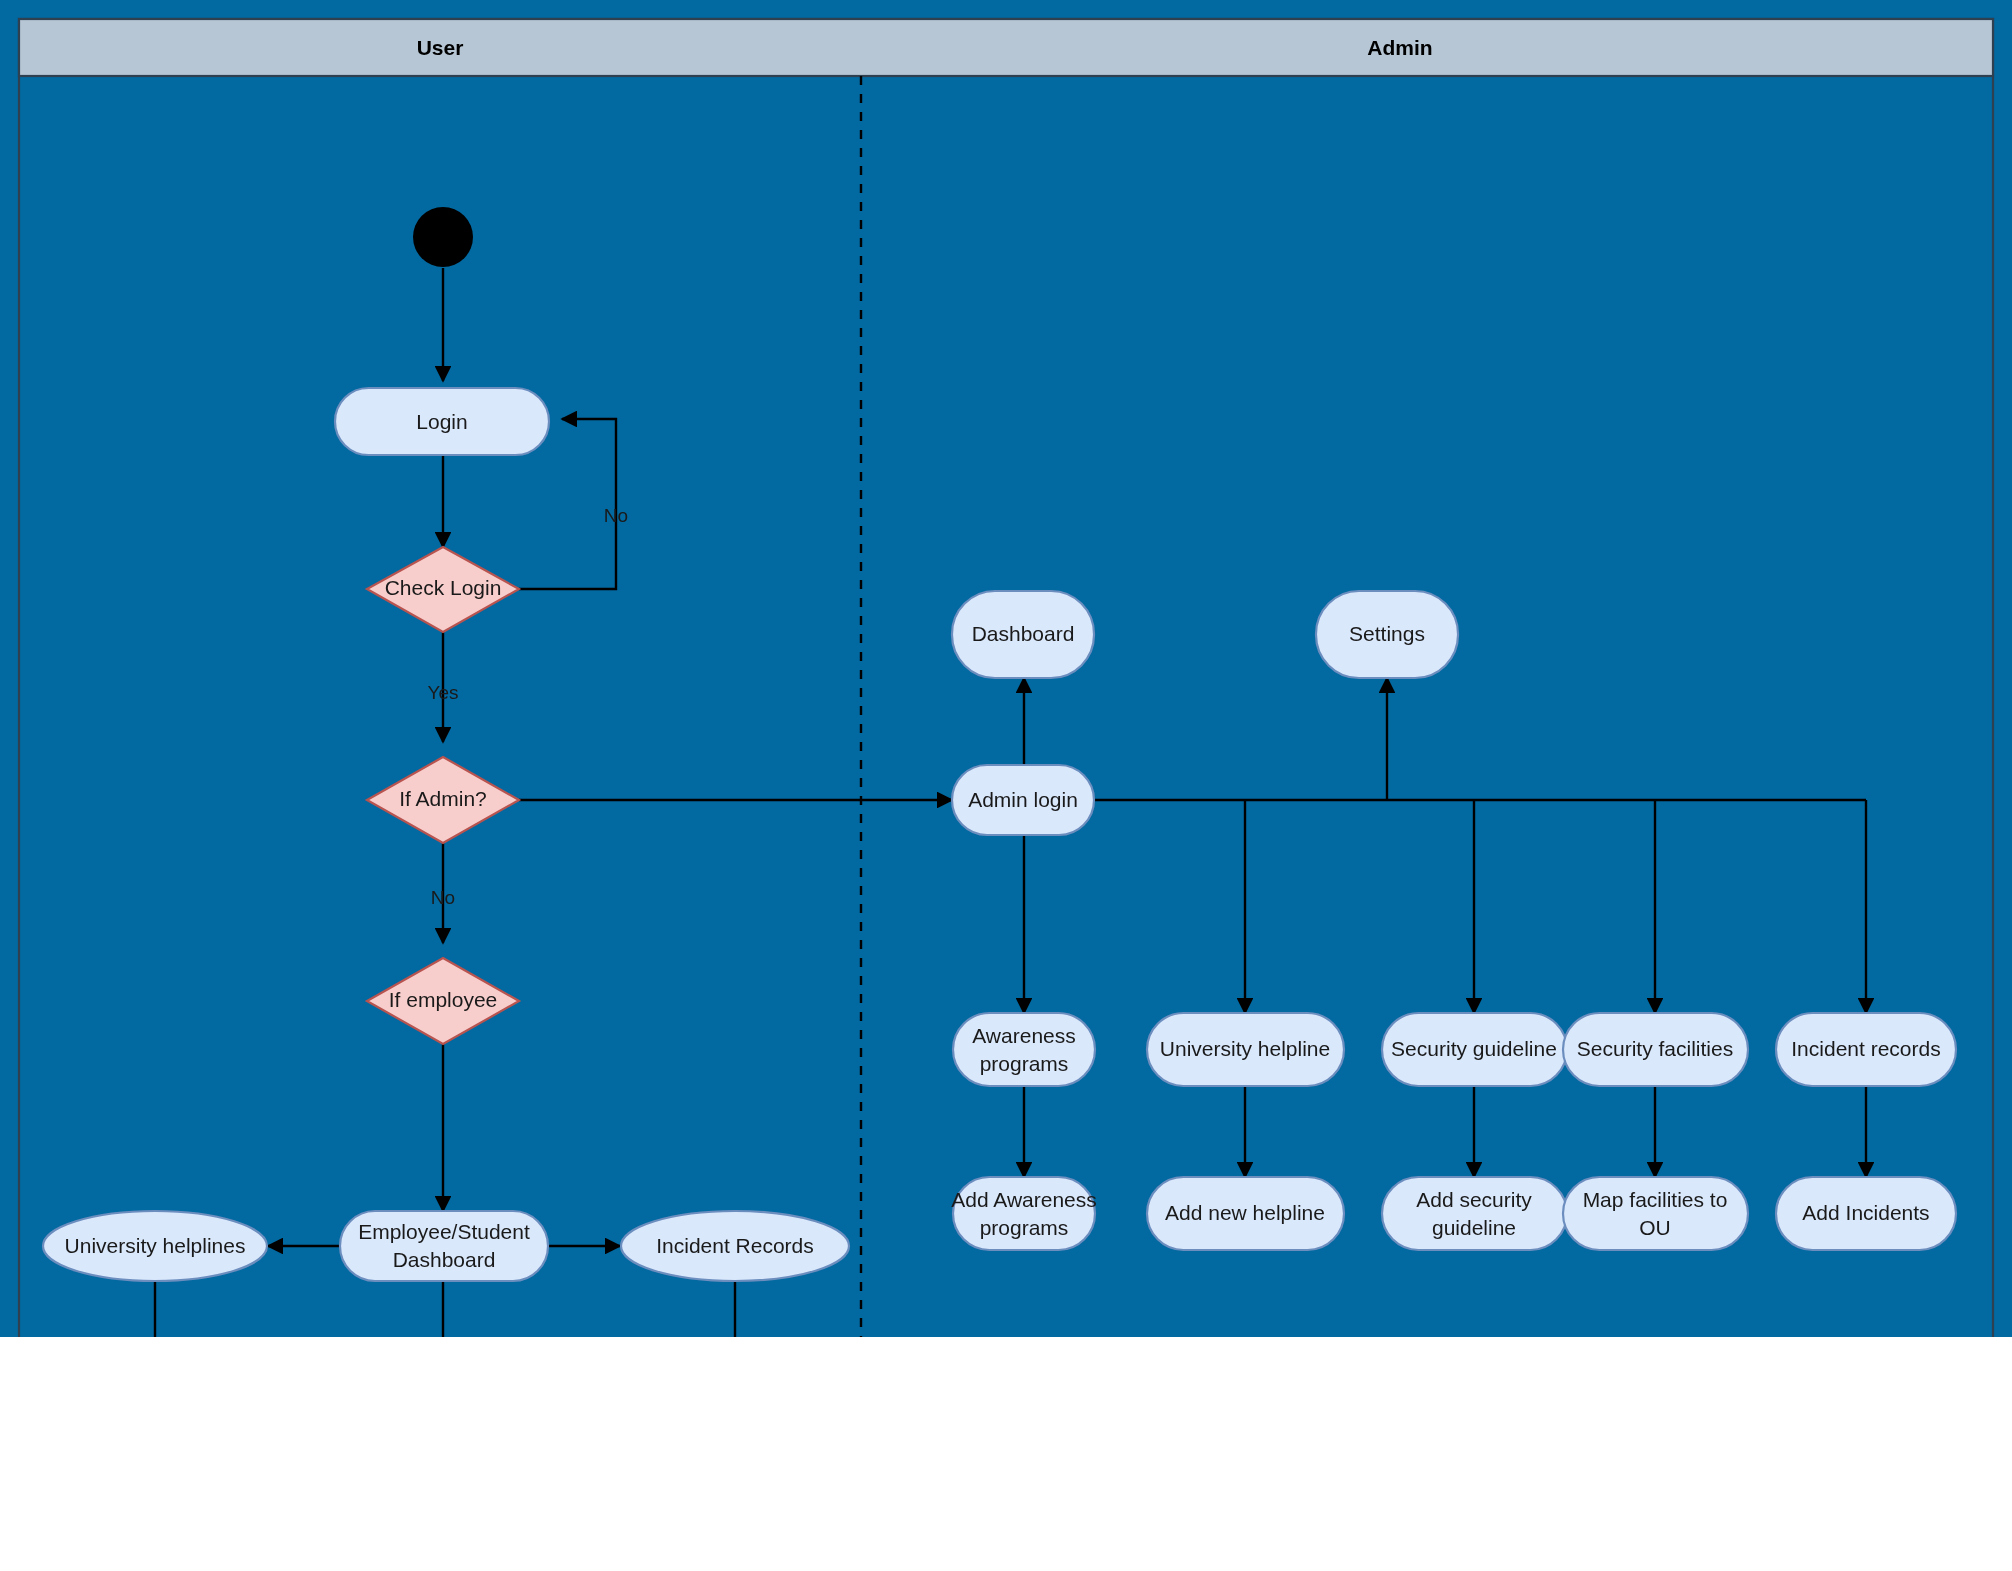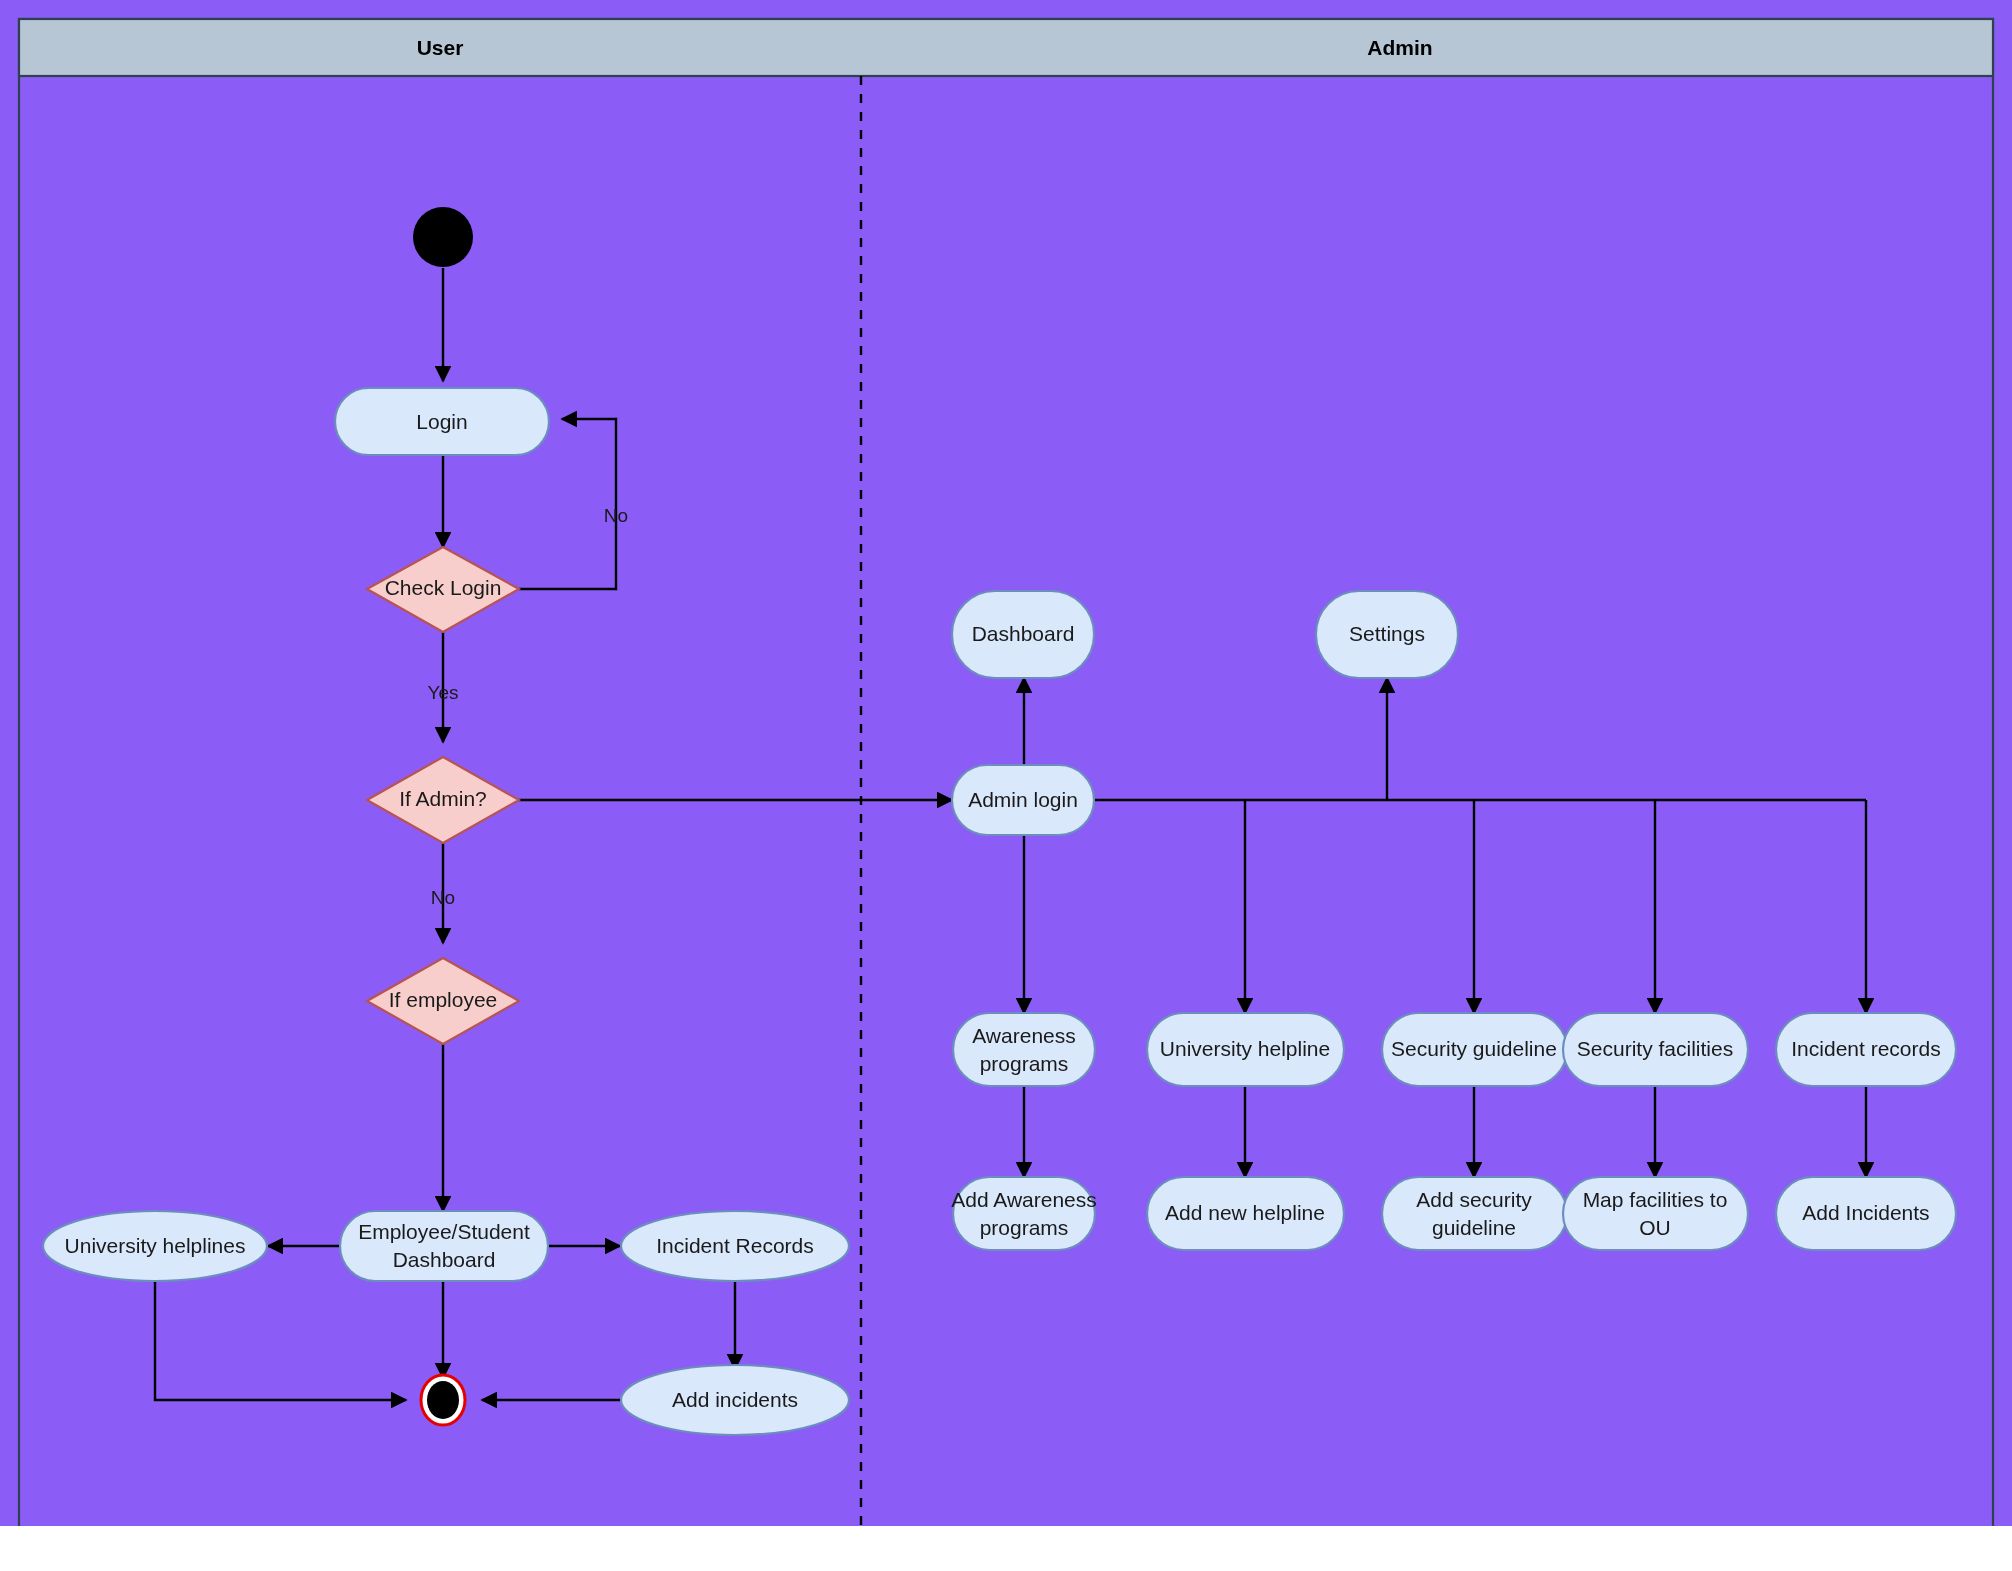--- a/index.html
+++ b/index.html
@@ -13,8 +13,8 @@
   #canvas {
     position: relative;
     width: 2012px;
-    height: 1526px;
-    background: #8b5cf6;
+    height: 1337px;
+    background: #0369a1;
     overflow: hidden;
   }
   svg.diagram {

